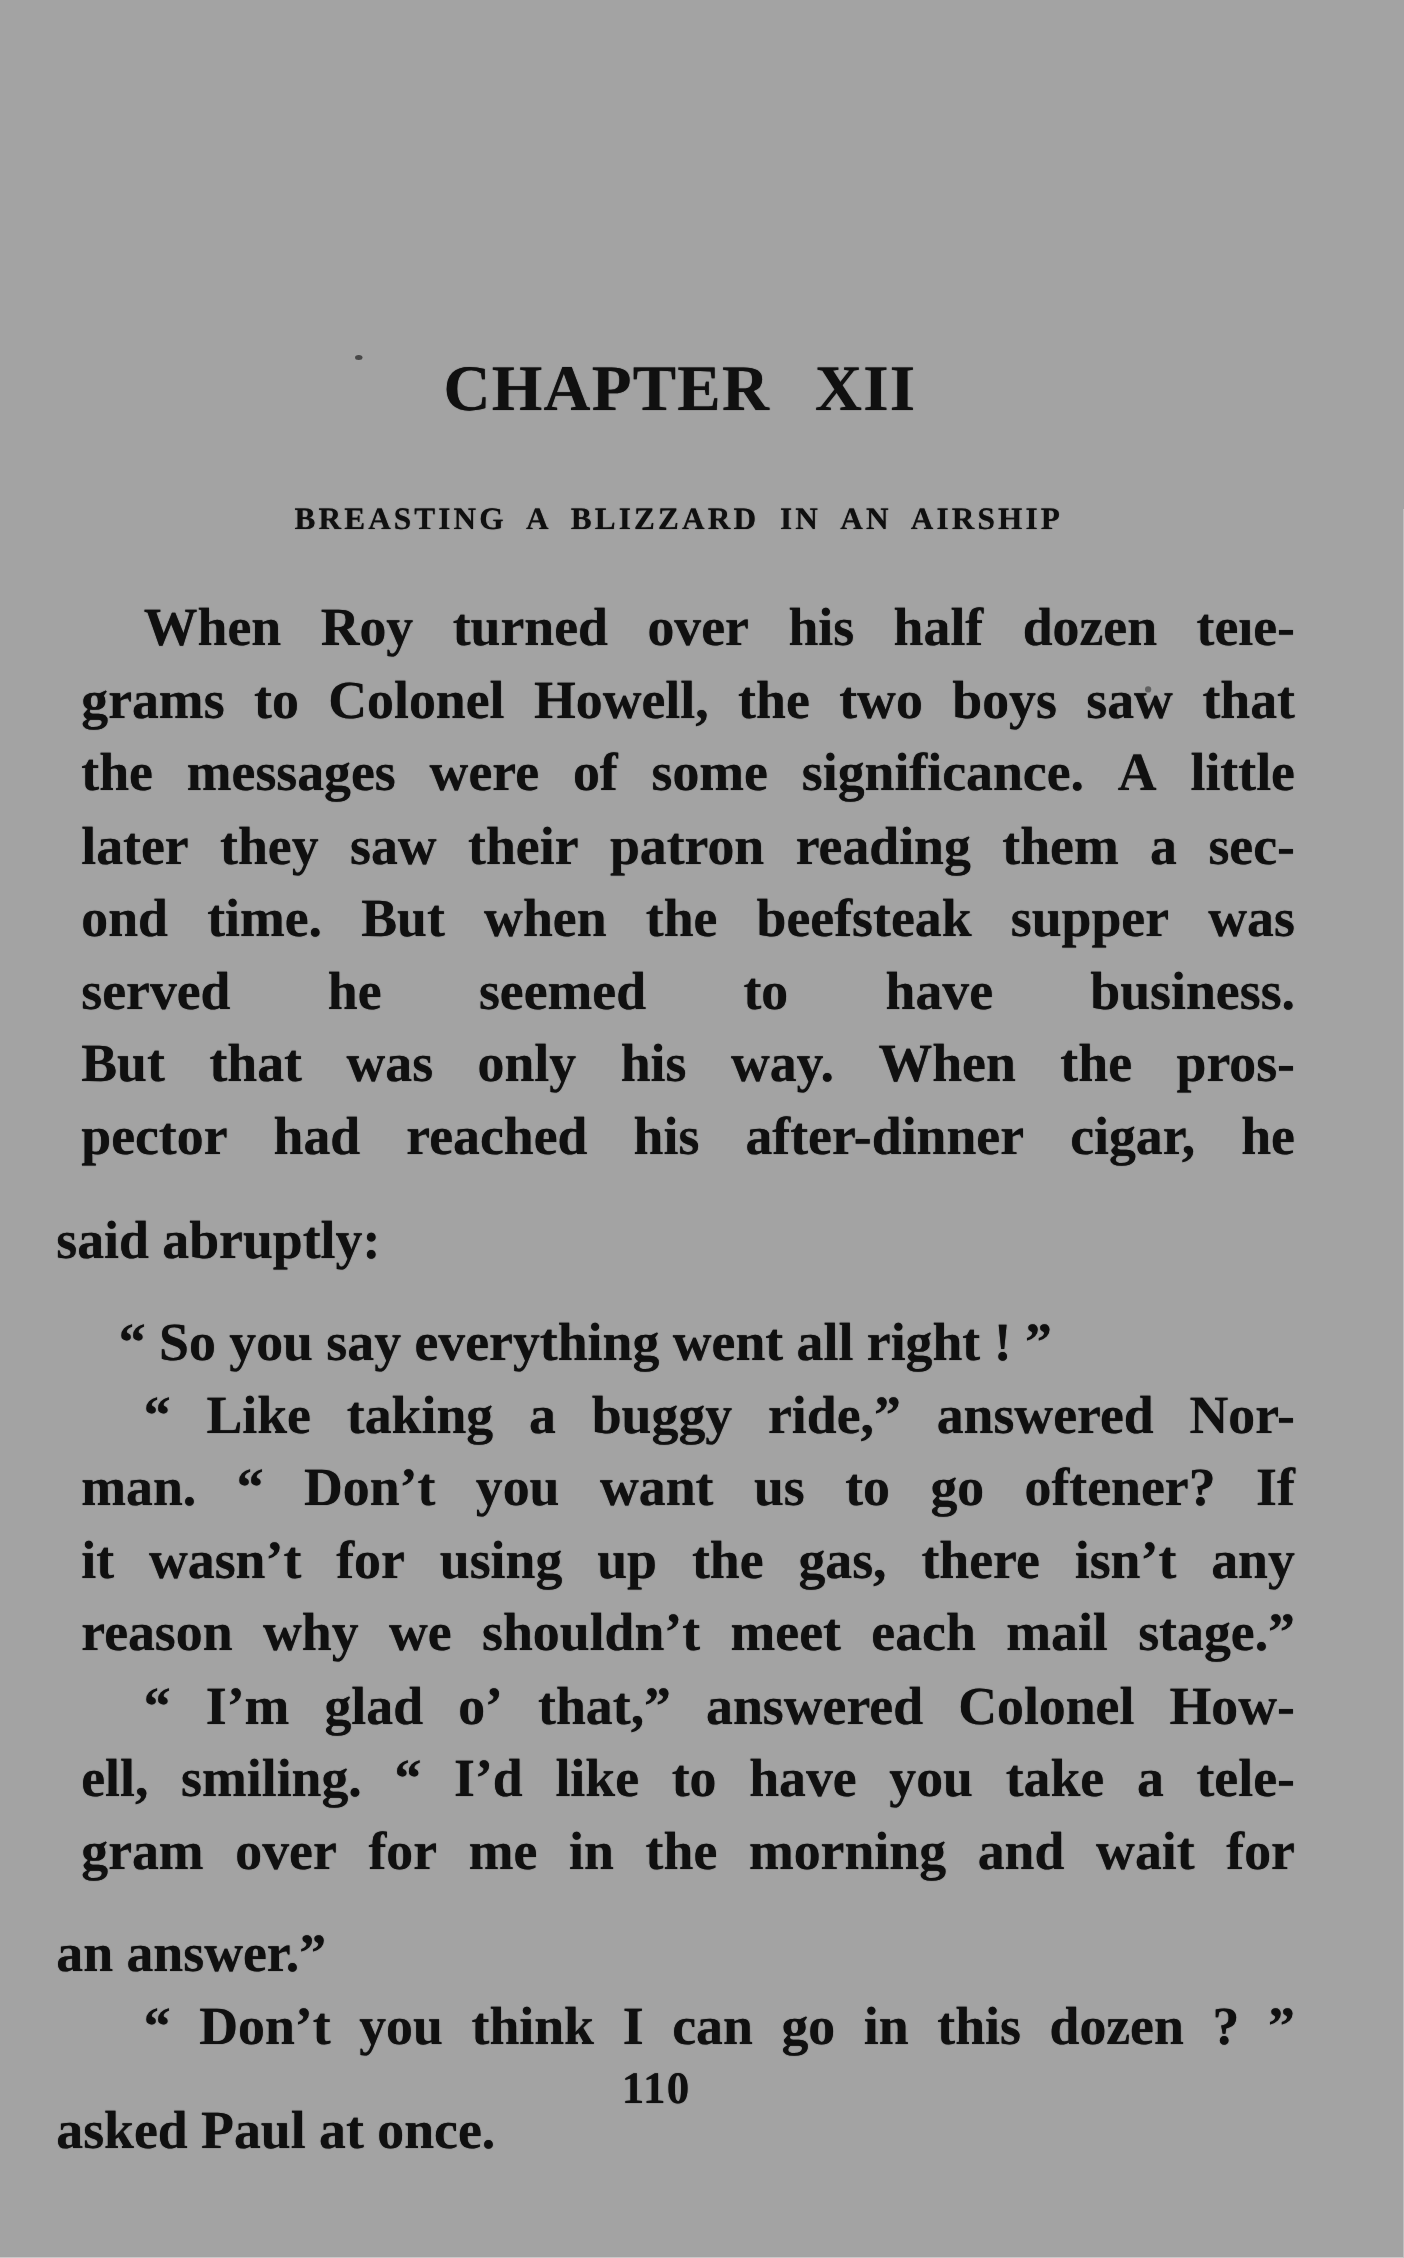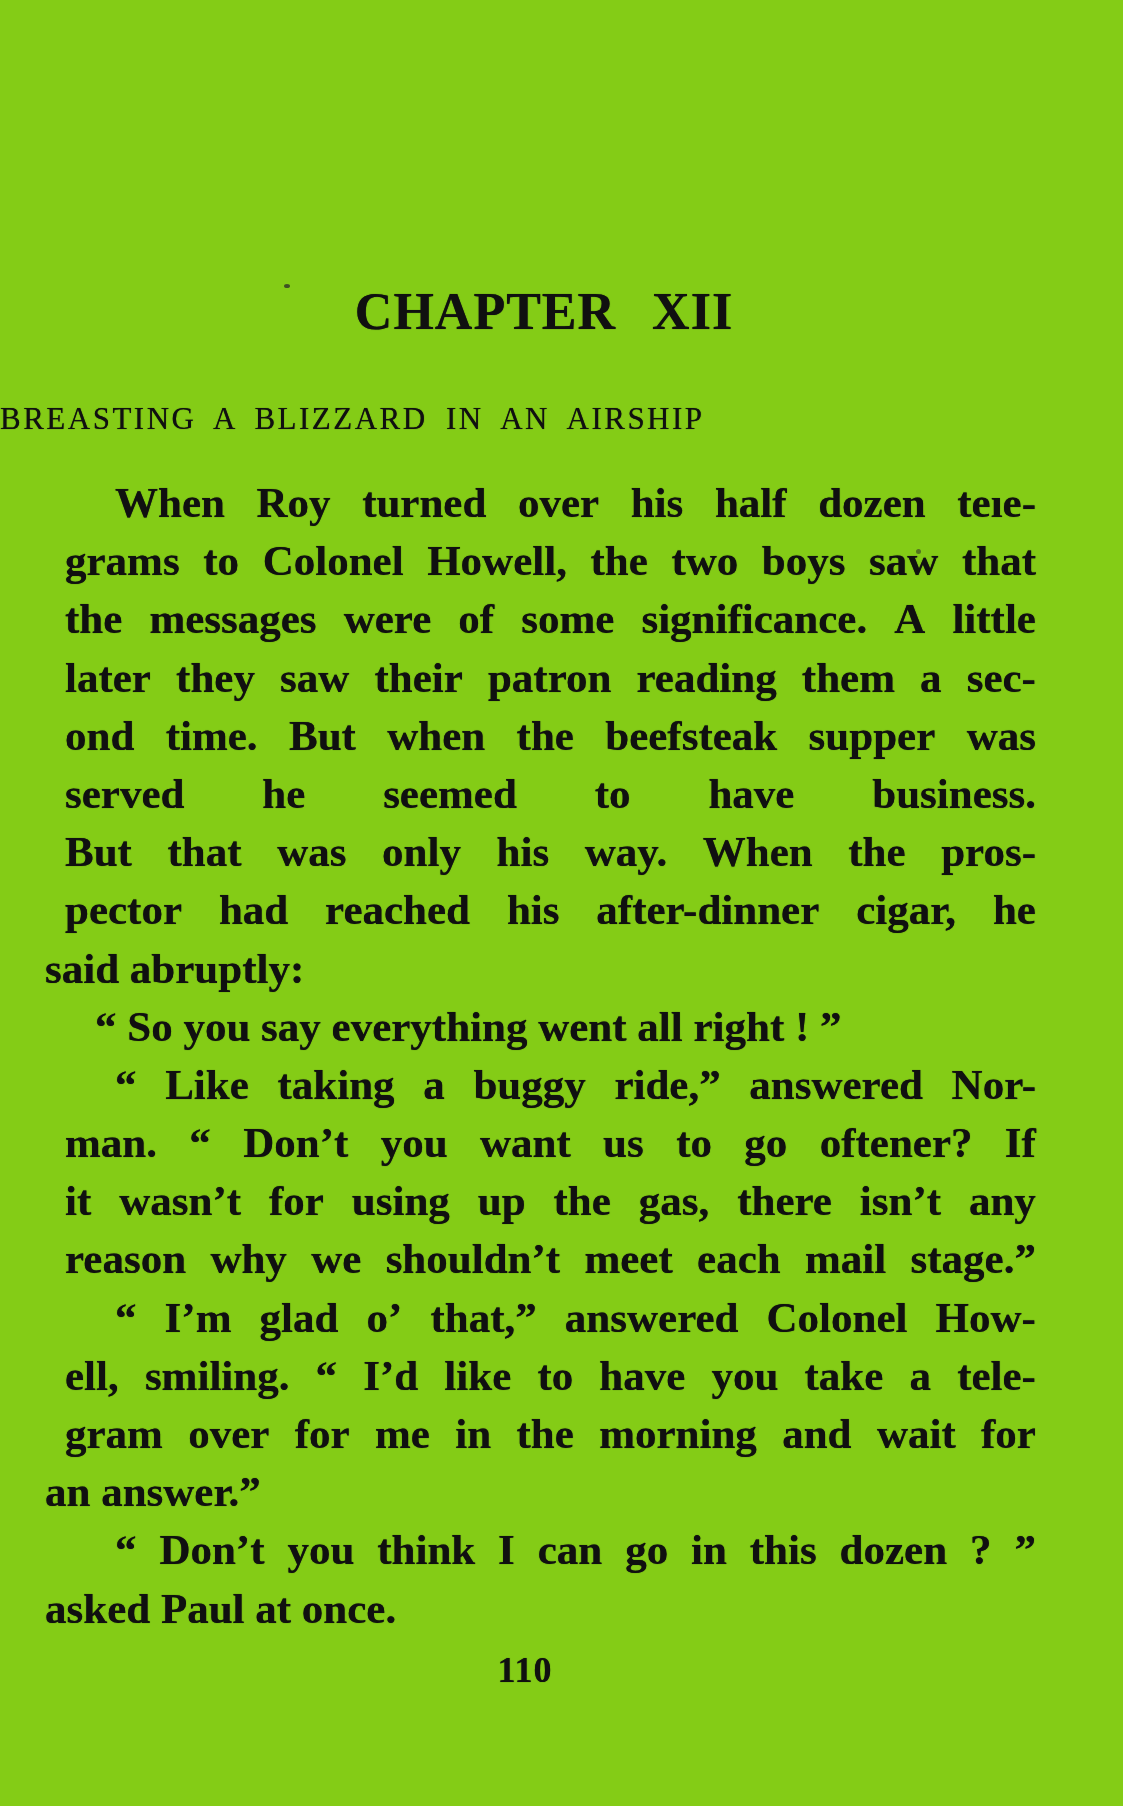--- a/index.html
+++ b/index.html
@@ -6,7 +6,7 @@
   #sheet{
     position:relative;
     width:1123px;height:1806px;
-    background:#84cc16;
+    background:#a3a3a3;
     overflow:hidden;
     font-family:"Liberation Serif","DejaVu Serif",serif;
     color:#101010;

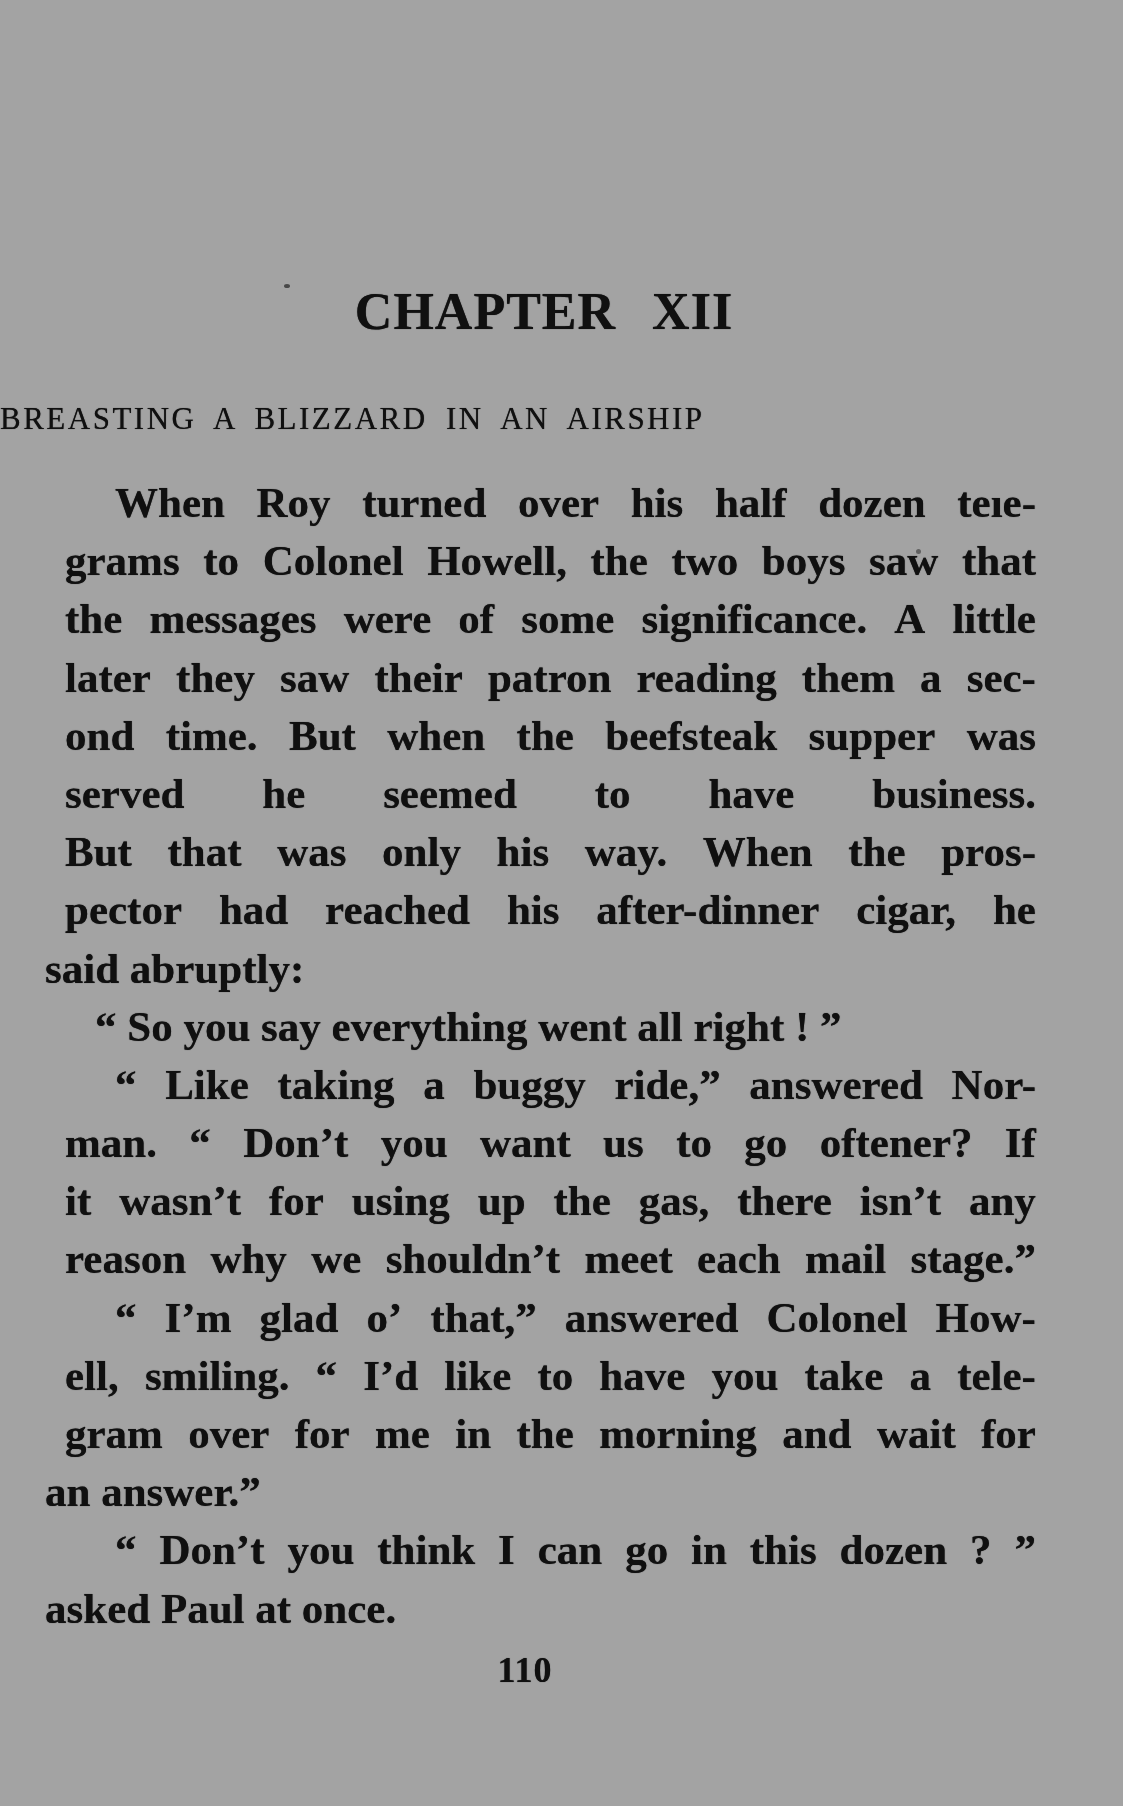--- a/index.html
+++ b/index.html
@@ -21,8 +21,8 @@
   }
   .chapter-subtitle{
     position:absolute; top:402px; left:0; width:1086px;
-    text-align:left;
-    font-weight:400; font-size:31px; line-height:1.1;
+    text-align:center;
+    font-weight:700; font-size:25px; line-height:1.1;
     letter-spacing:2.5px; word-spacing:8px;
   }
   .body-text{

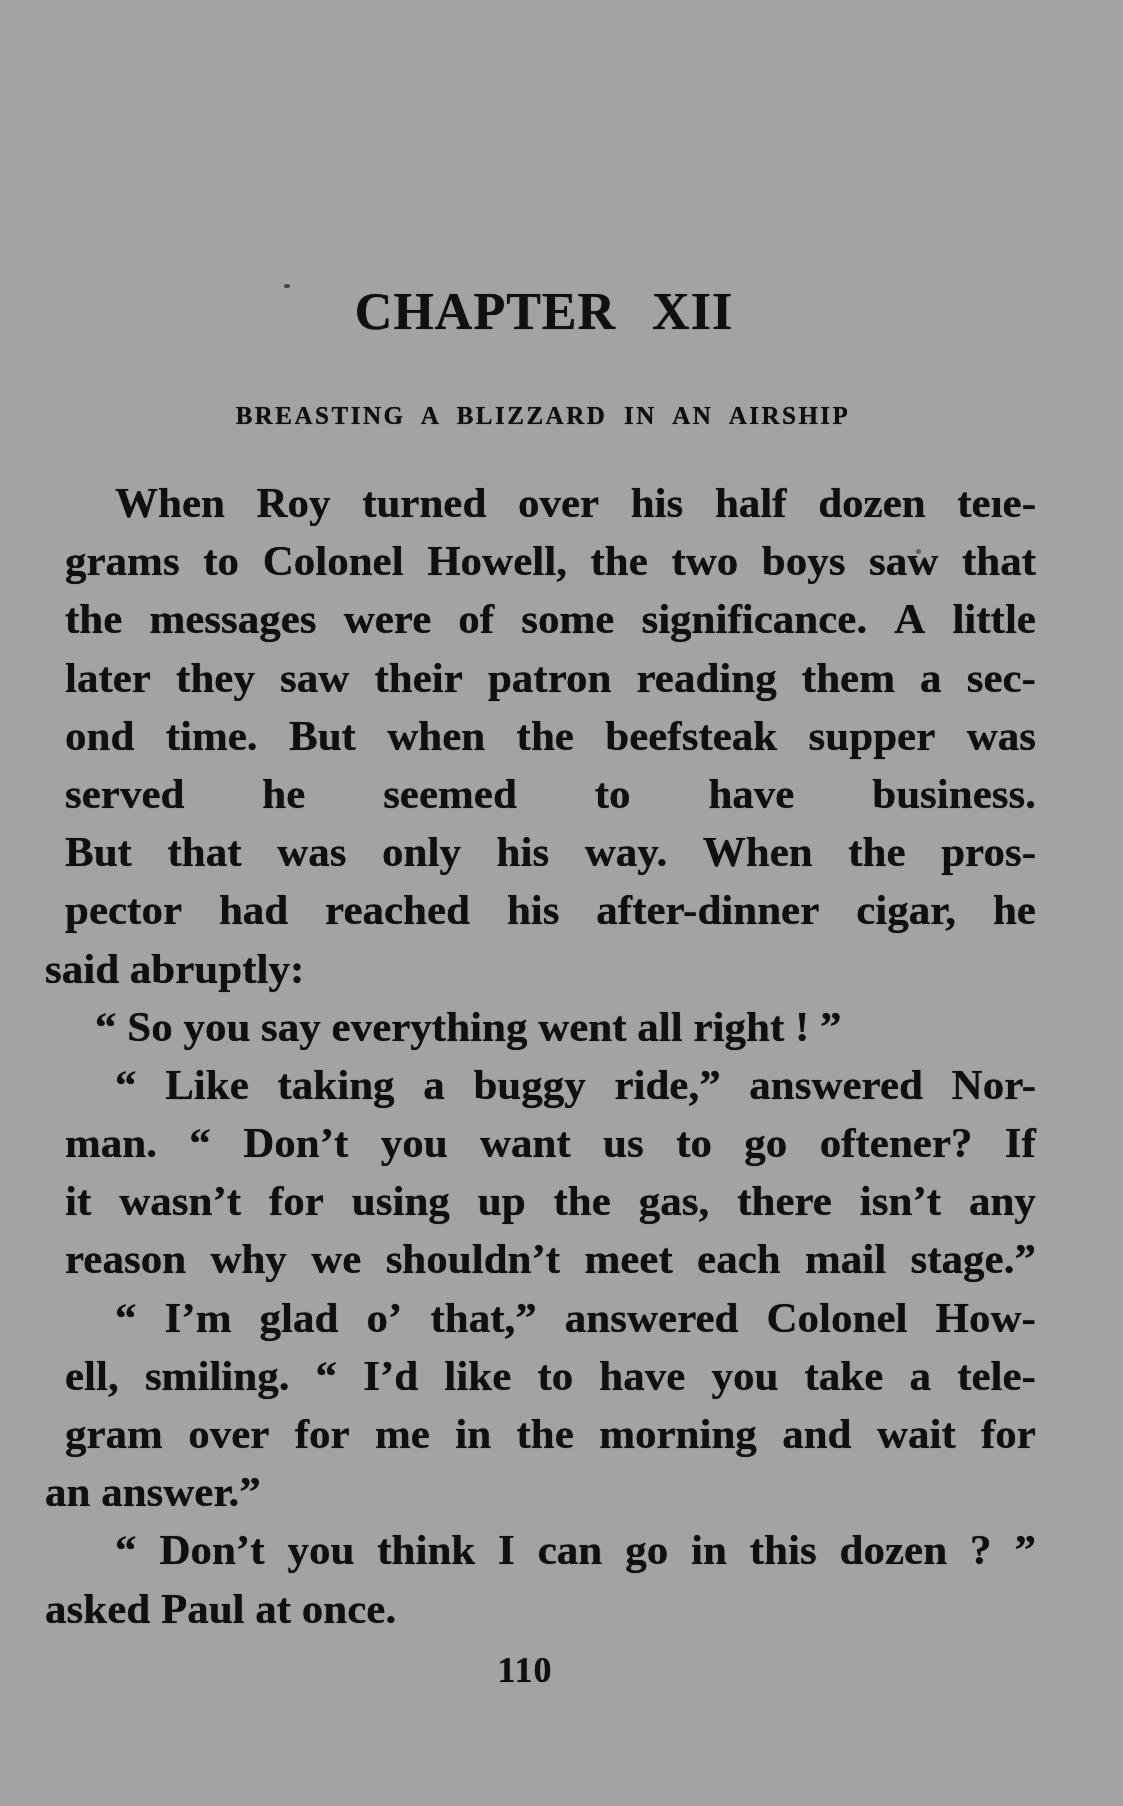--- a/index.html
+++ b/index.html
@@ -31,7 +31,7 @@
   }
   .line{ height:58.2px; }
   .line.justify{ display:flex; justify-content:space-between;margin-left:20px; }
-  .line.plain{ white-space:pre; }
+  .line.plain{ white-space:pre;margin-top:24px; }
   .line.indent{ padding-left:50px; }
   .line .w{ white-space:pre; }
 

